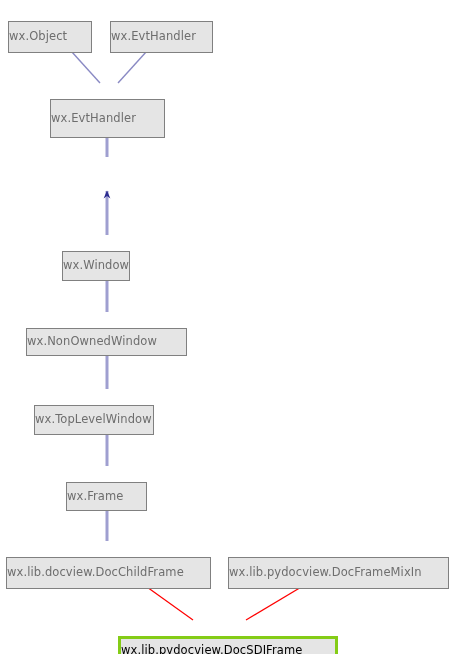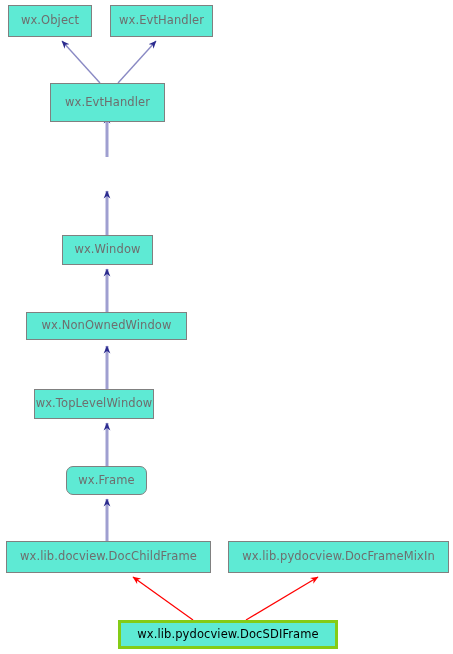--- a/index.html
+++ b/index.html
@@ -29,17 +29,17 @@
   .node {
     position: absolute;
     box-sizing: border-box;
-    background: #5eead4;
+    background: #e5e5e5;
     border: 1px solid #808080;
     color: #6e6e6e;
     font-size: 11.5px;
     line-height: 1;
     display: flex;
     align-items: center;
-    justify-content: center;
     white-space: nowrap;
     letter-spacing: 0.1px;
     z-index: 2;
+    margin-top: 16px;
   }
   .node.highlight {
     border: 3px solid #84cc16;

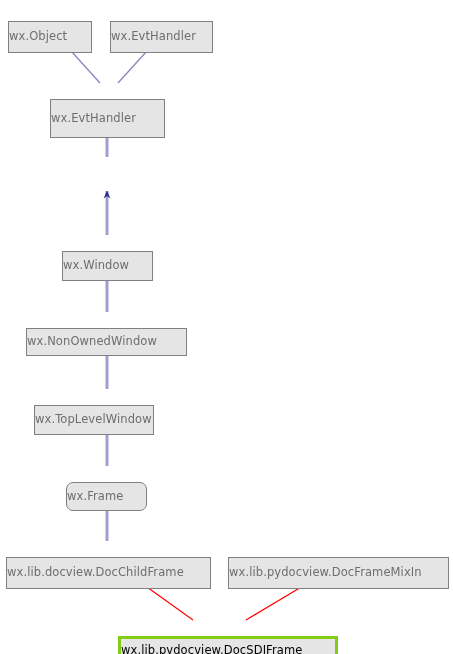--- a/index.html
+++ b/index.html
@@ -107,7 +107,7 @@
   </div>
 
 
-  <div class="node" style="left:62px; top:235px; width:91px; height:30px;">
+  <div class="node" style="left:62px; top:235px; width:68px; height:30px;">
     <span>wx.Window</span>
   </div>
 

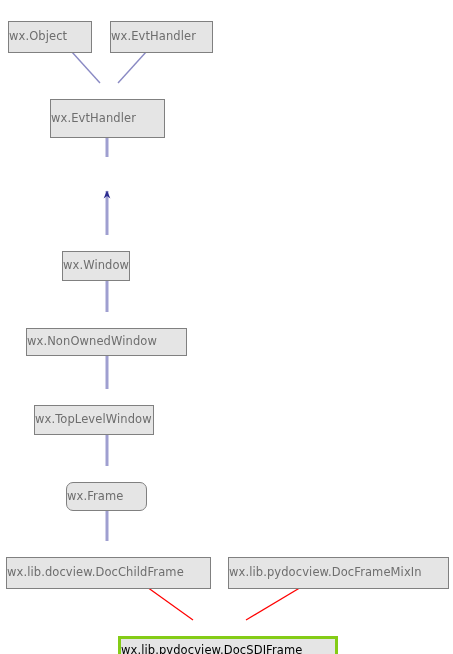--- a/index.html
+++ b/index.html
@@ -119,7 +119,7 @@
     <span>wx.TopLevelWindow</span>
   </div>
 
-  <div class="node" style="left:66px; top:466px; width:81px; height:29px;border-radius:7px;">
+  <div class="node" style="left:66px; top:466px; width:81px; height:29px;">
     <span>wx.Frame</span>
   </div>
 

